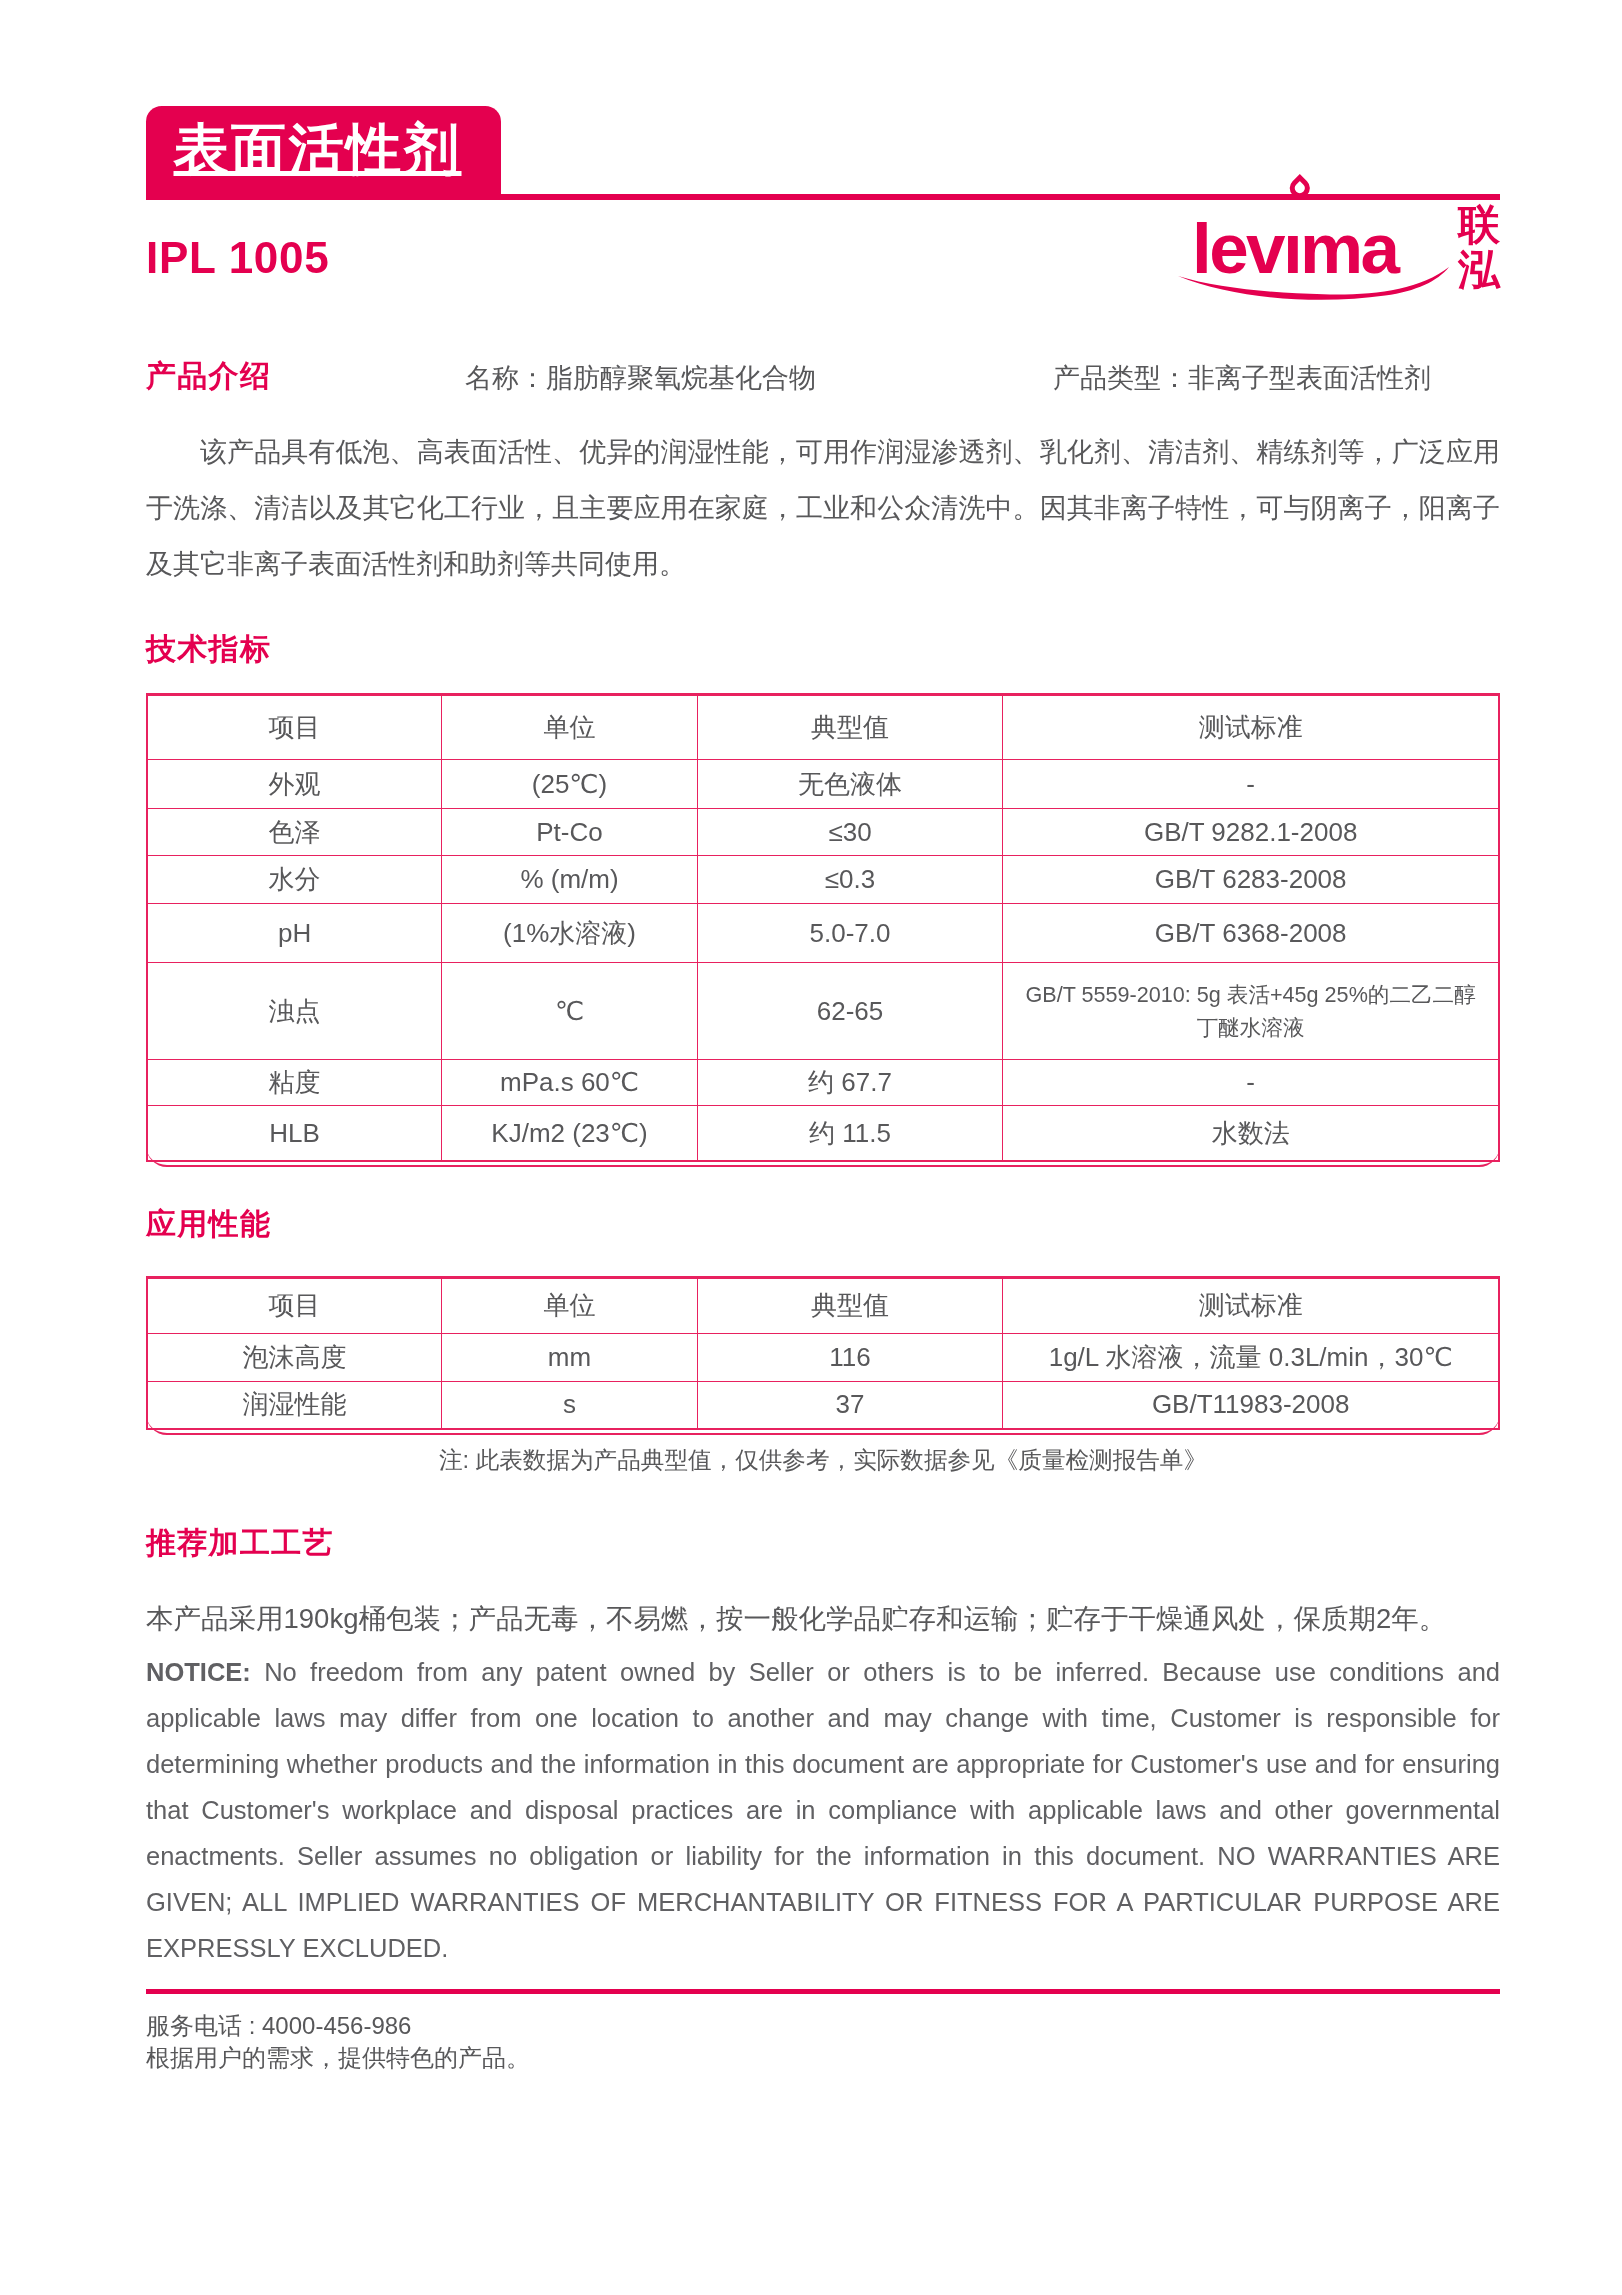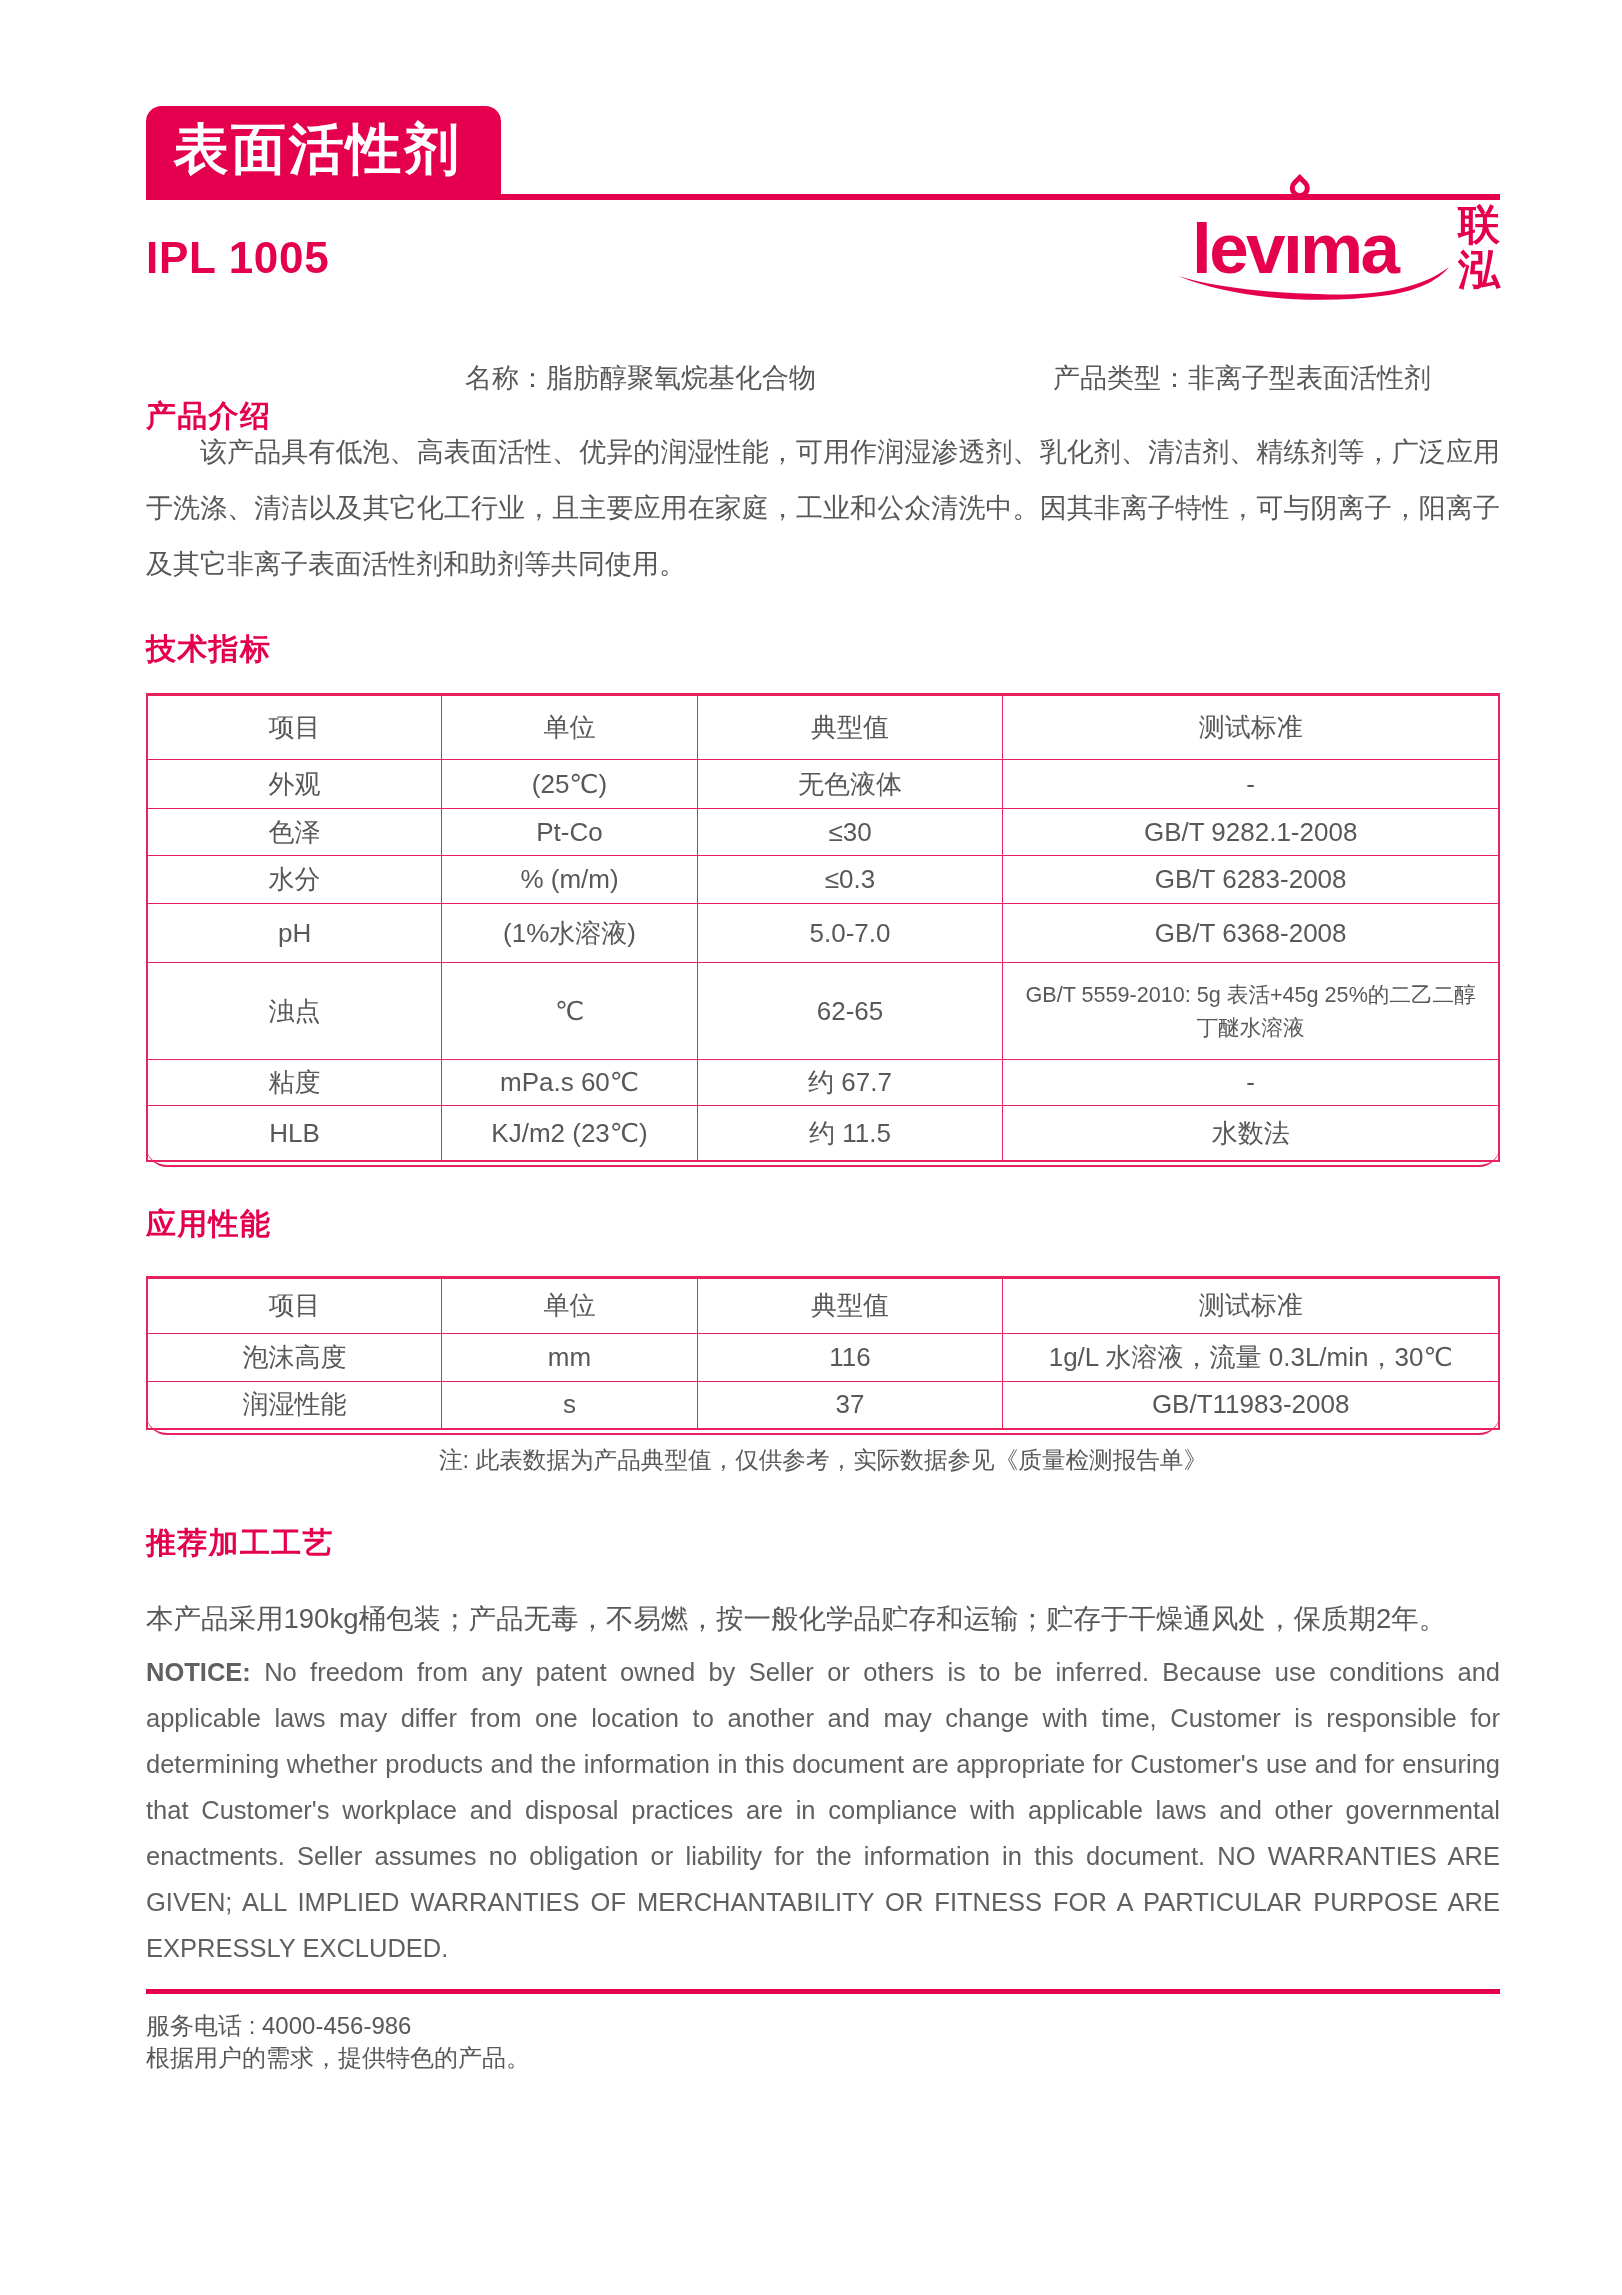--- a/index.html
+++ b/index.html
@@ -27,7 +27,7 @@
     border-radius:15.7px 15.7px 0 0;
     display:flex;align-items:center;
     padding-left:27.5px;
-    color:#fff;font-size:55px;font-weight:bold;letter-spacing:2.6px;
+    color:#fff;font-size:55px;font-weight:bold;letter-spacing:2.6px;text-decoration:underline;
   }
   .brand-rule{height:5.9px;background:var(--brand);width:100%;}
   .logo{position:absolute;top:89px;right:0;width:308px;height:111px;}

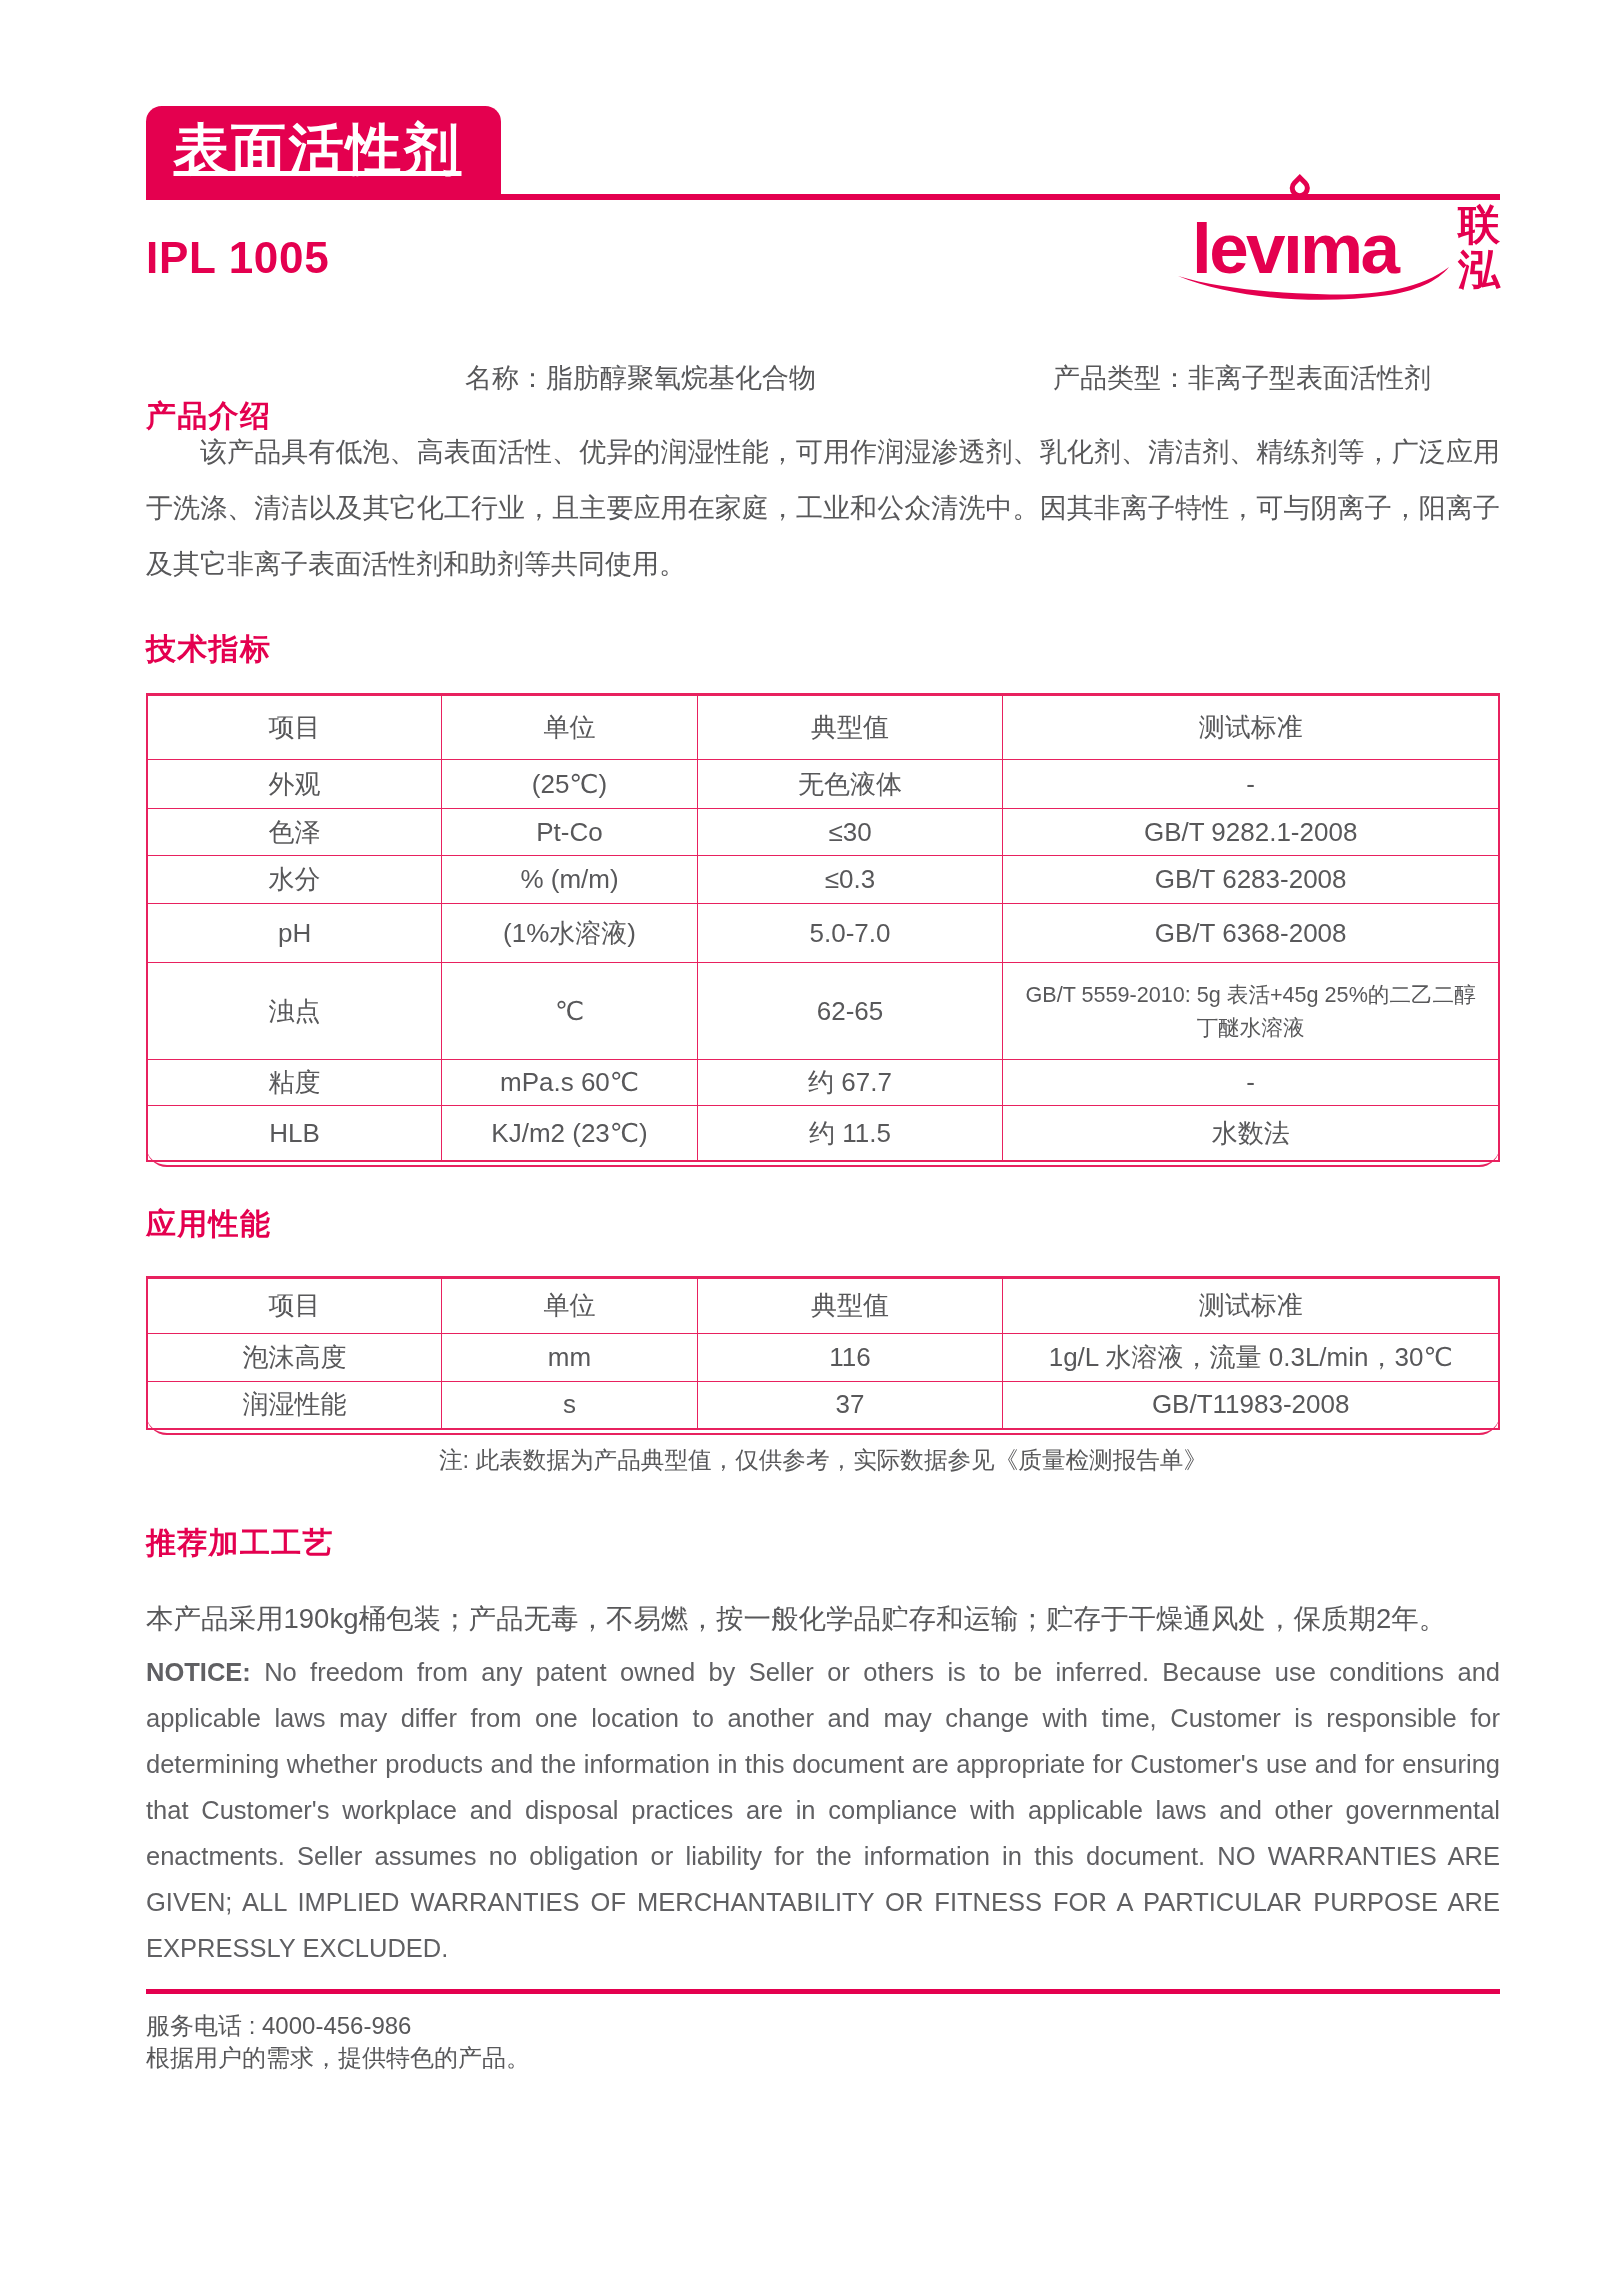--- a/index.html
+++ b/index.html
@@ -53,7 +53,7 @@
   .product-code{margin-top:33px;font-size:44px;font-weight:bold;color:var(--brand);letter-spacing:0.7px;}
   
   .intro-row{position:relative;margin-top:73px;height:42px;}
-  .sec-heading{font-size:30px;font-weight:bold;color:var(--brand);letter-spacing:1.3px;margin-top:40px;}
+  .sec-heading{font-size:30px;font-weight:bold;color:var(--brand);letter-spacing:1.3px;}
   .intro-row .sec-heading{position:absolute;left:0;top:0;}
   .intro-name{position:absolute;left:319px;top:3.9px;font-size:27px;color:var(--text);}
   .intro-type{position:absolute;left:907px;top:3.9px;font-size:27px;color:var(--text);}

